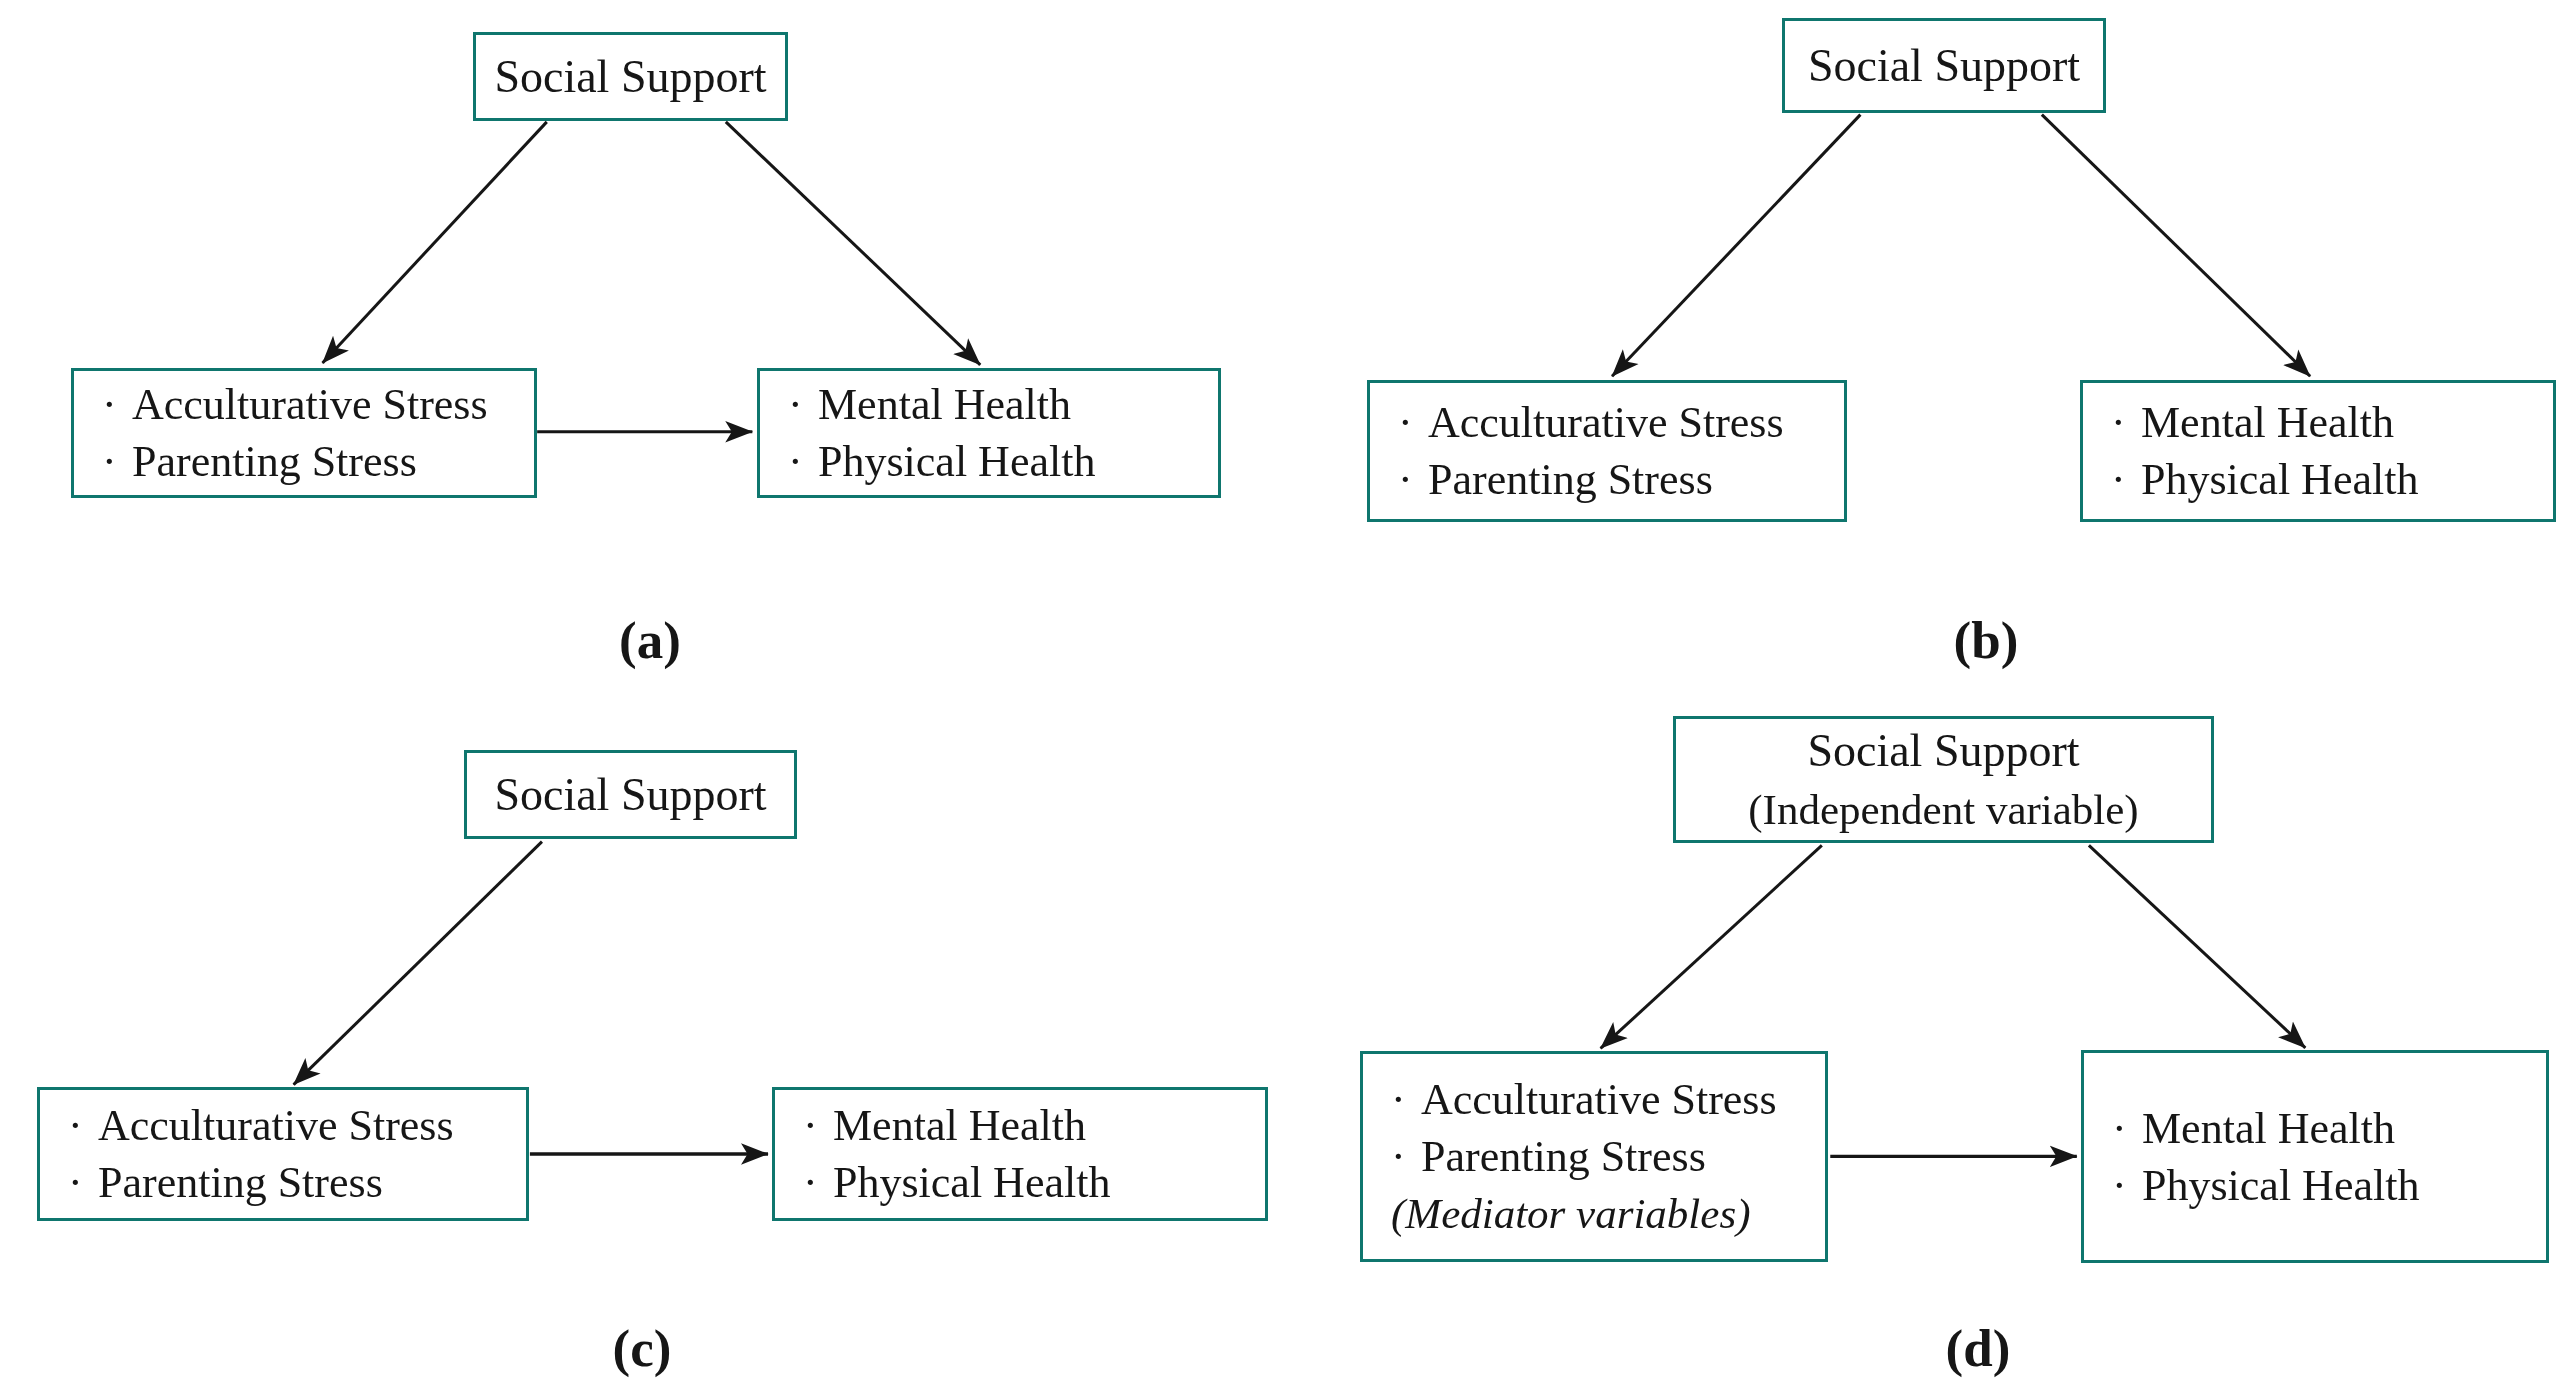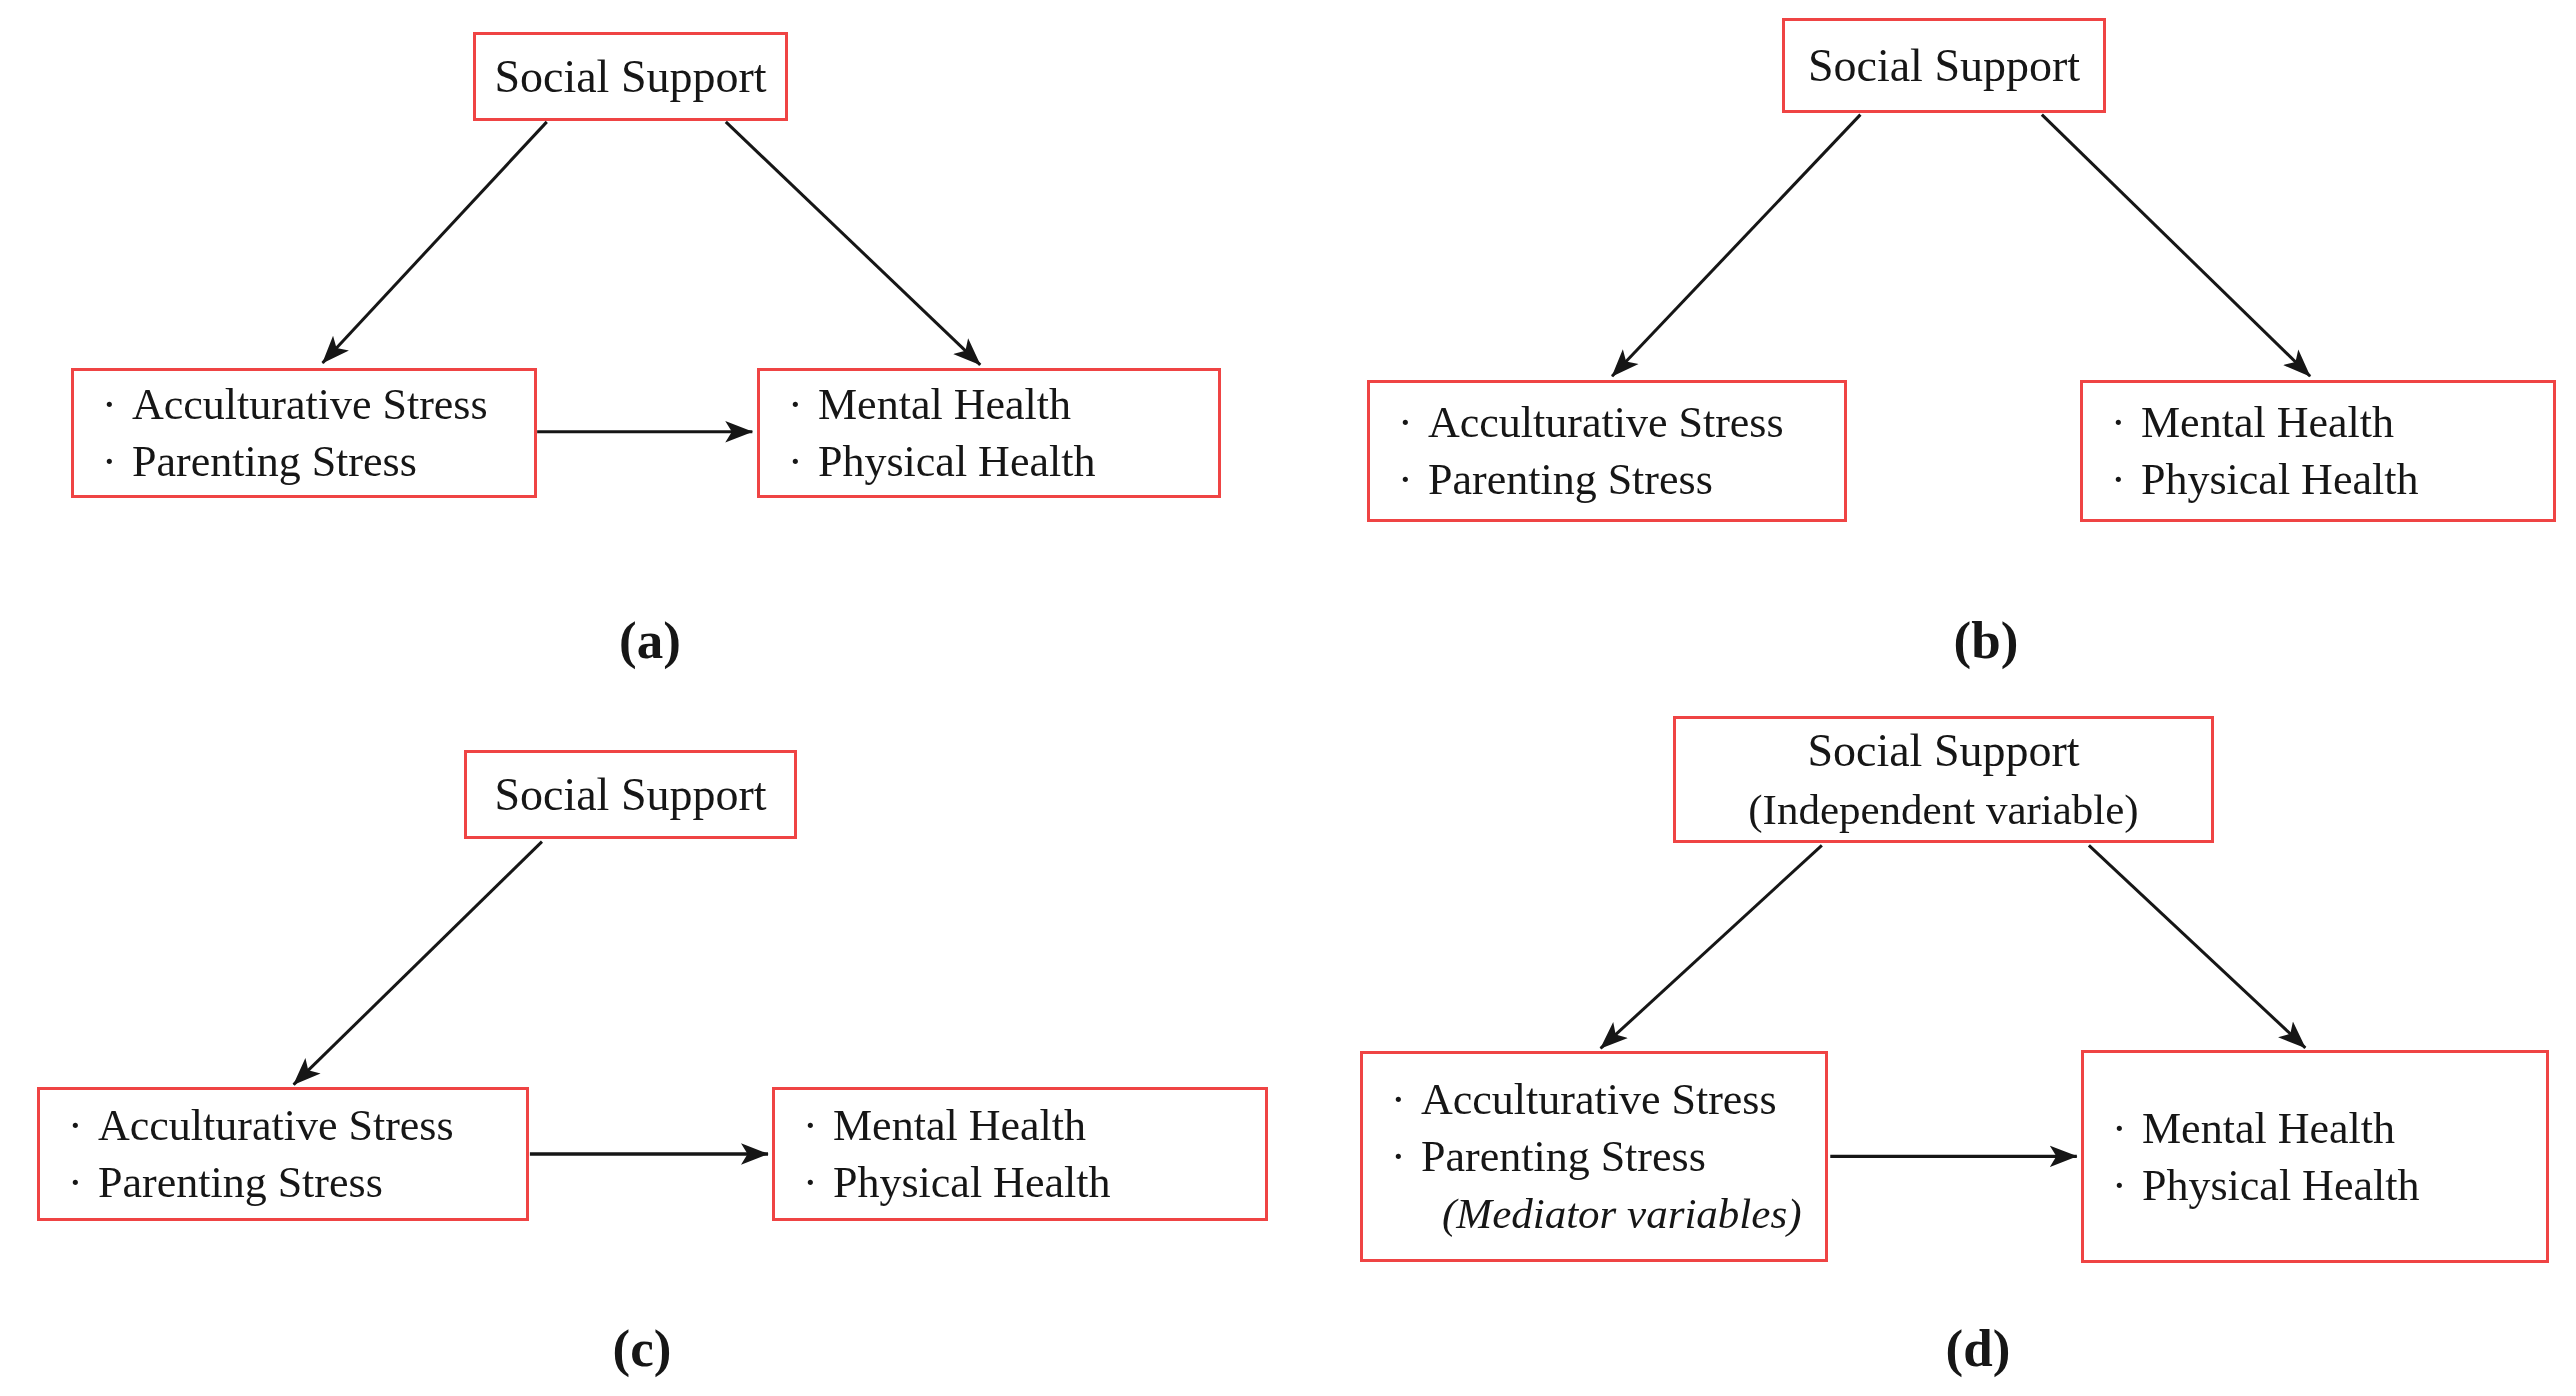--- a/index.html
+++ b/index.html
@@ -29,7 +29,7 @@
   .node {
     position: absolute;
     box-sizing: border-box;
-    border: 3px solid #ef4444;
+    border: 3px solid #0f766e;
     background: #ffffff;
     display: flex;
     flex-direction: column;

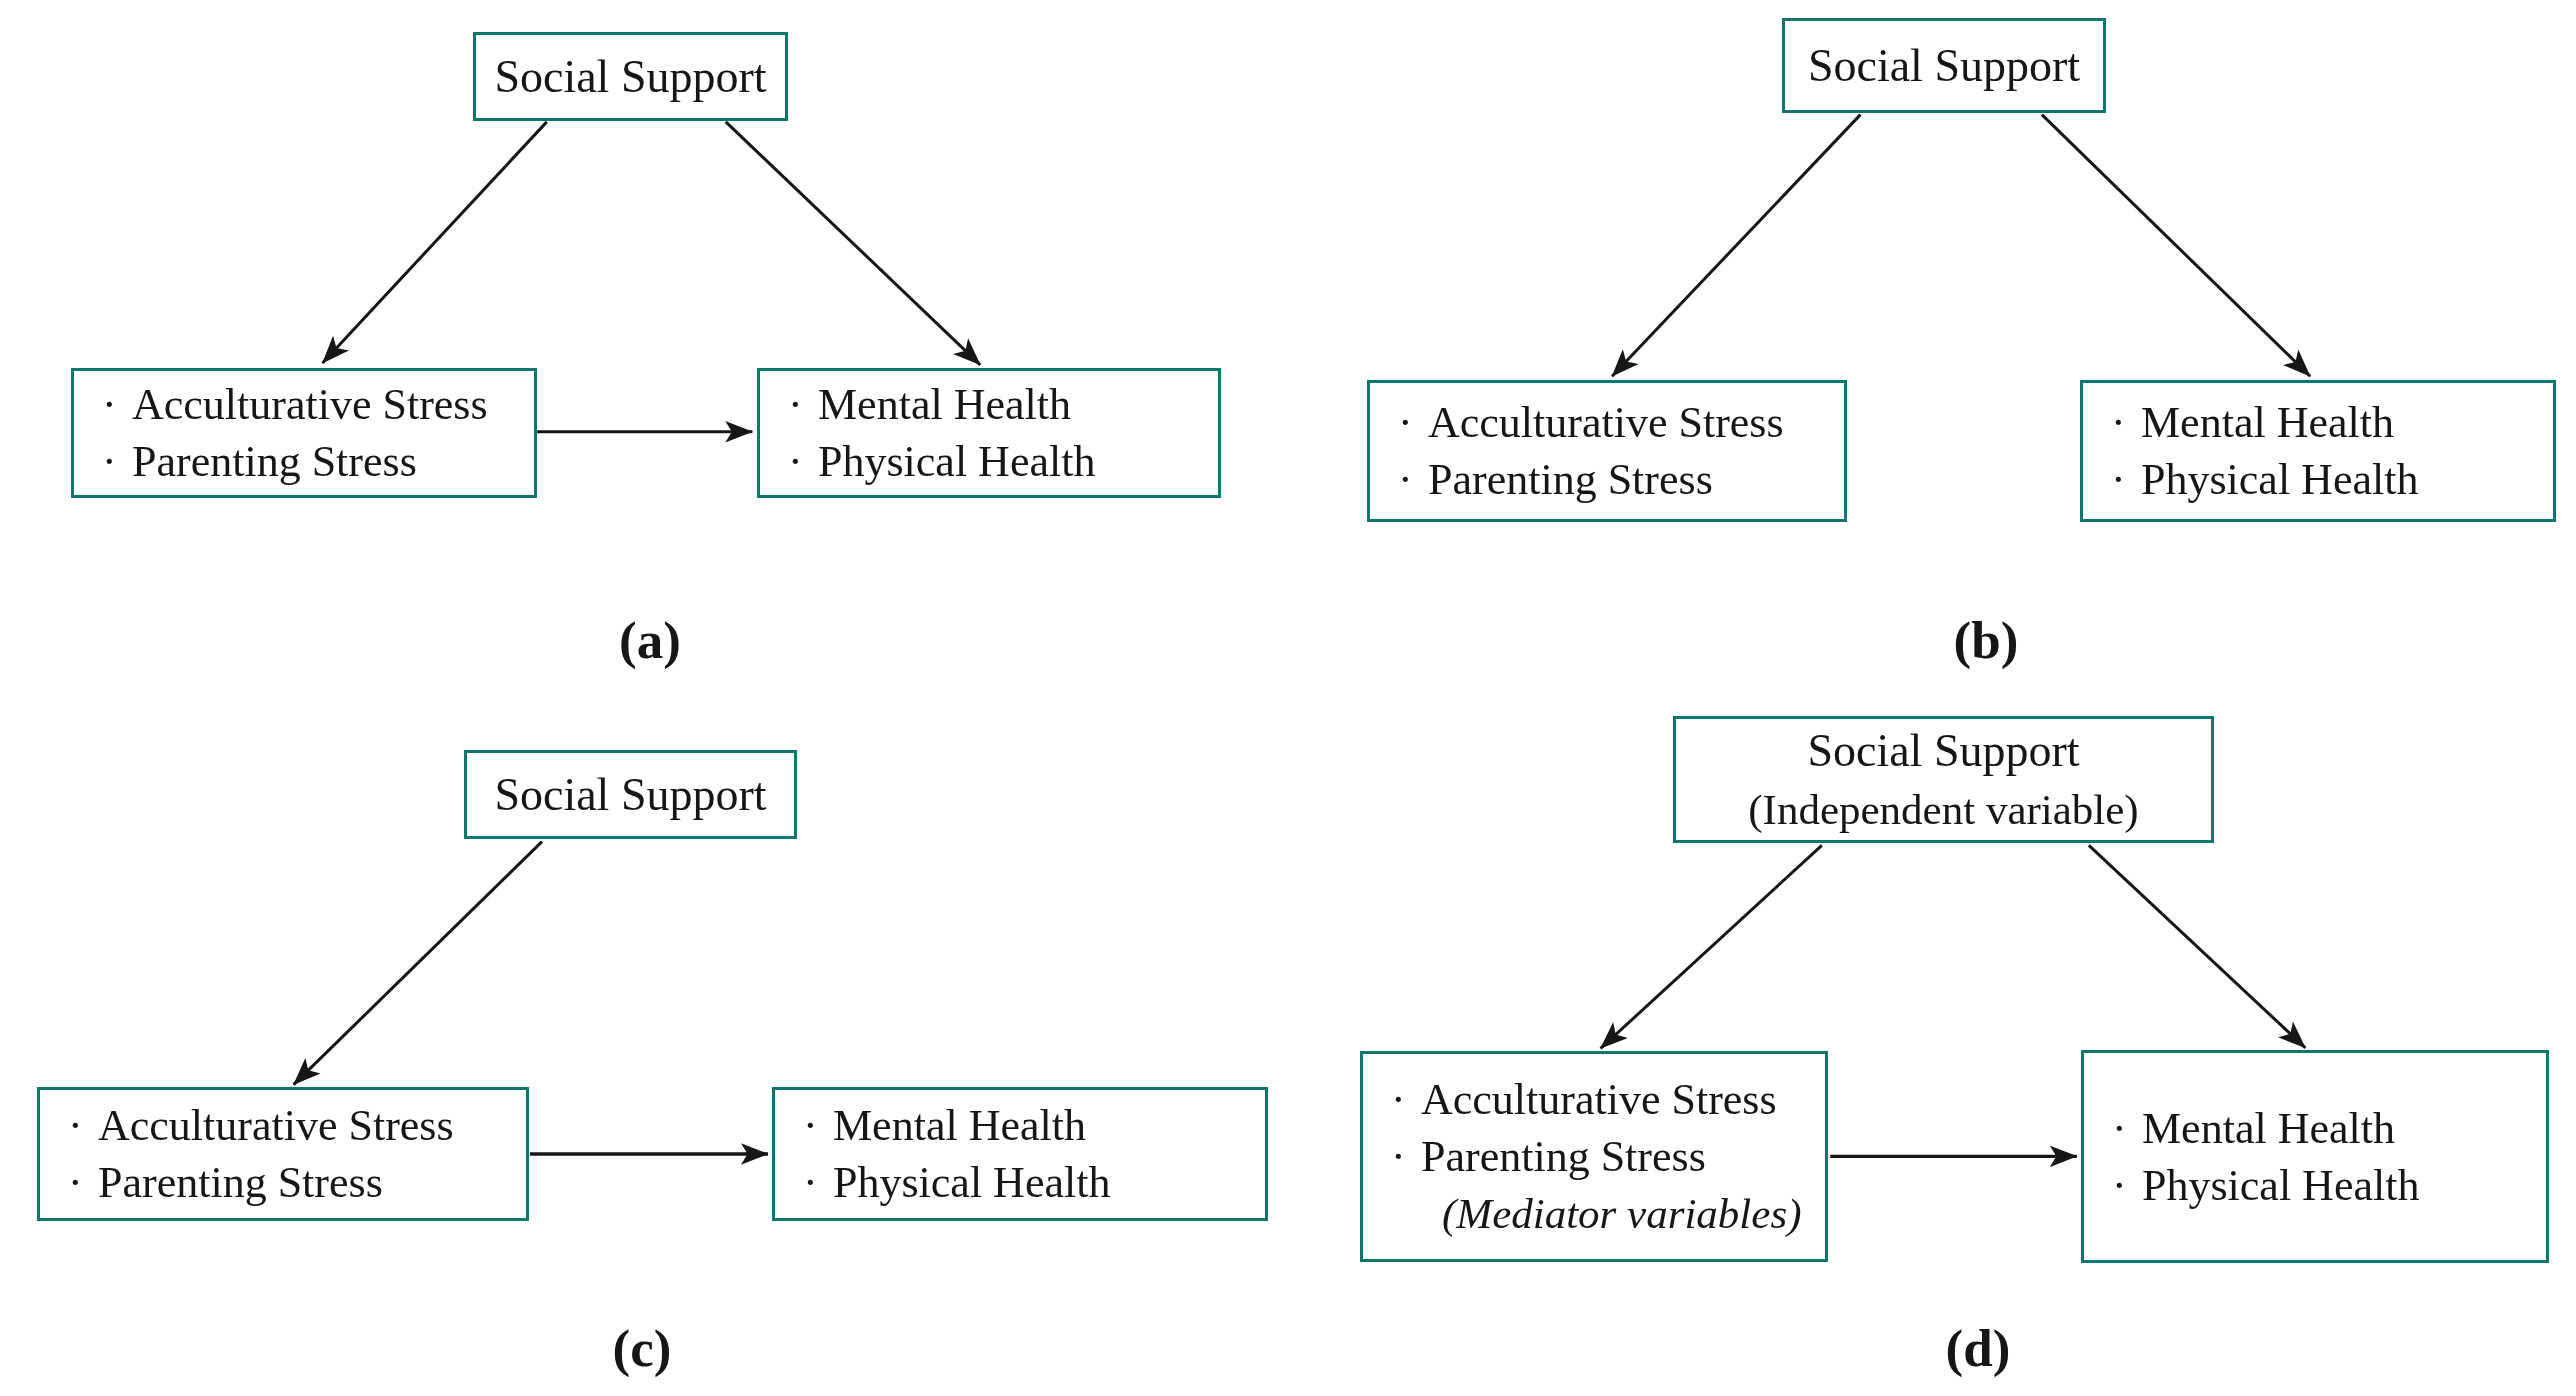--- a/index.html
+++ b/index.html
@@ -68,7 +68,6 @@
     font-size: 43px;
     line-height: 57px;
     font-style: italic;
-    margin-left: 51px;
     white-space: nowrap;
   }
   .panel-label {

